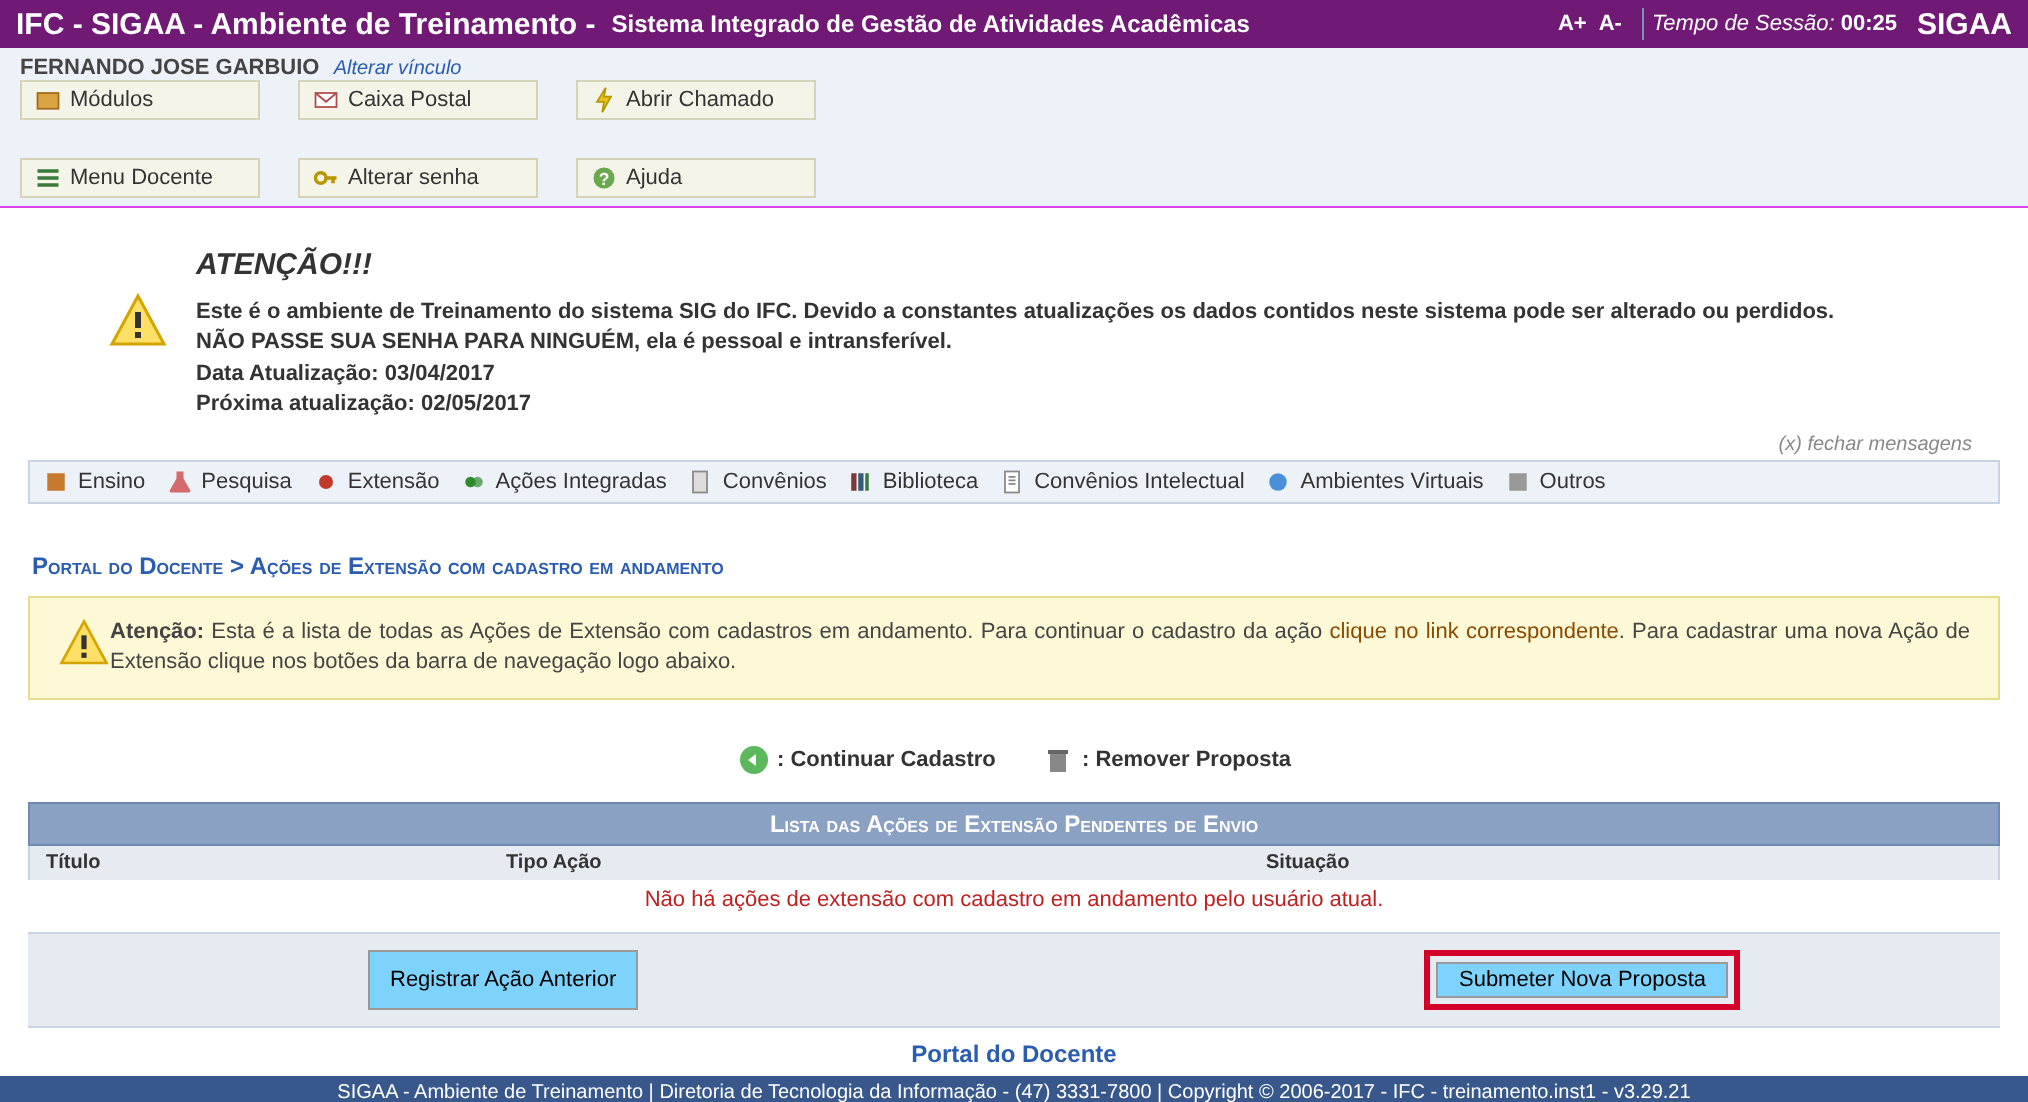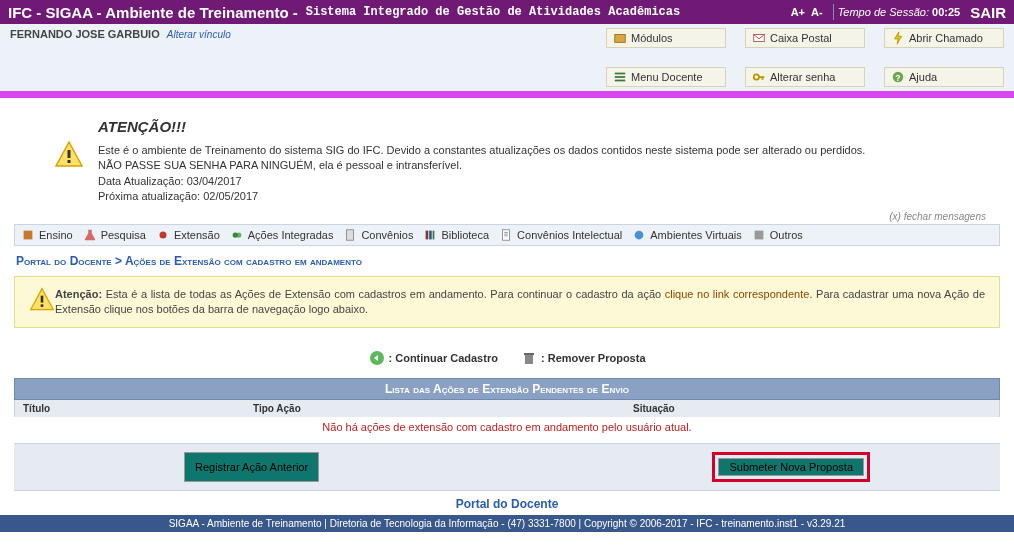--- a/index.html
+++ b/index.html
@@ -6,7 +6,7 @@
   body { font-family: Verdana, Arial, sans-serif; font-size:11px; background:#fff; color:#333; }
   .topbar { background:#701a75; color:#fff; display:flex; align-items:center; padding:2px 8px; height:24px; }
   .topbar .title { font-weight:bold; font-size:15px; }
-  .topbar .subtitle { font-weight:bold; font-size:12px; margin-left:8px;font-family:Liberation Mono, monospace; }
+  .topbar .subtitle { font-weight:bold; font-size:12px; margin-left:8px; }
   .topbar .spacer { flex:1; }
   .topbar .fontctl { font-weight:bold; margin-right:6px; cursor:pointer; }
   .topbar .session { font-style:italic; font-size:11px; margin-right:6px; }

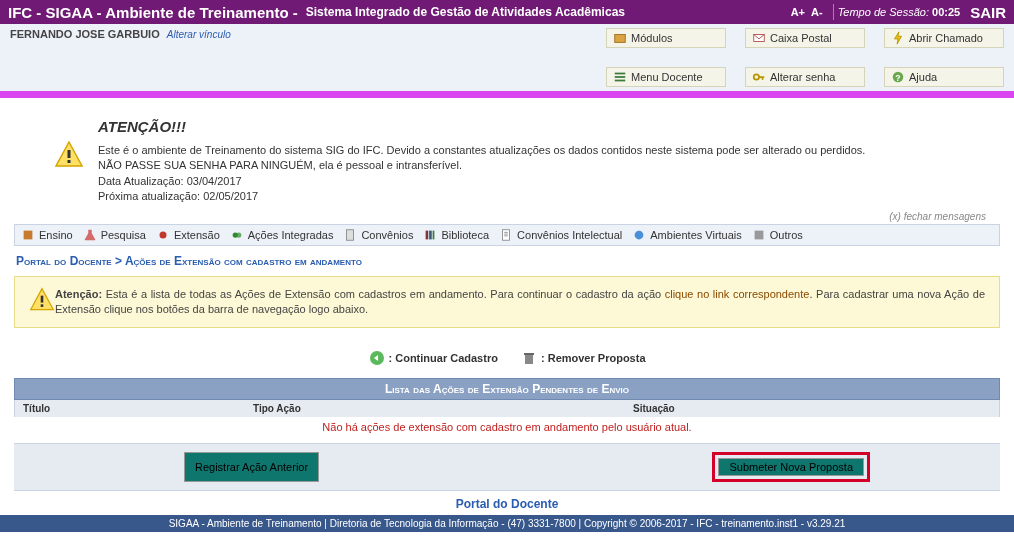--- a/index.html
+++ b/index.html
@@ -66,7 +66,7 @@
     <span>Tempo de Sessão:</span>
     <b>00:25</b>
   </span>
-  <span class="sair">SAIR</span>
+  <span class="sair">SIGAA</span>
 </div>
 
 <div class="userbar">

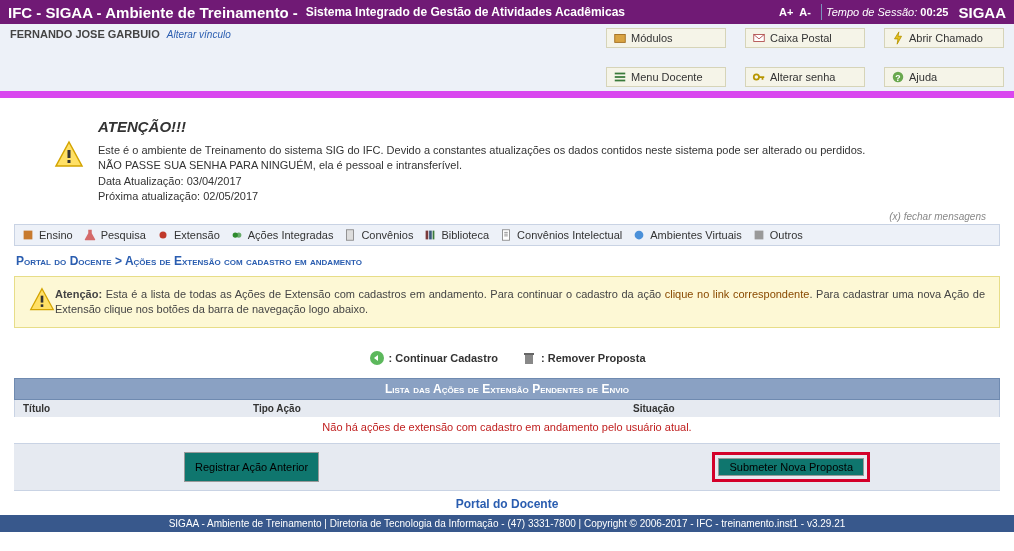--- a/index.html
+++ b/index.html
@@ -12,7 +12,7 @@
   .topbar .session { font-style:italic; font-size:11px; margin-right:6px; }
   .topbar .session b { font-style:normal; }
   .topbar .sair { font-weight:bold; font-size:15px; cursor:pointer; margin-left:4px; }
-  .userbar { background:#edf1f8; border-bottom:7px solid #d946ef; padding:4px 10px; display:flex; }
+  .userbar { background:#edf1f8; border-bottom:1px solid #d946ef; padding:4px 10px; display:flex;flex-direction:column; }
   .userbar .left { flex:1; }
   .userbar .username { font-weight:bold; color:#444; font-size:11px; }
   .userbar .alterar { color:#2a5db0; font-size:10px; font-style:italic; cursor:pointer; margin-left:4px; }

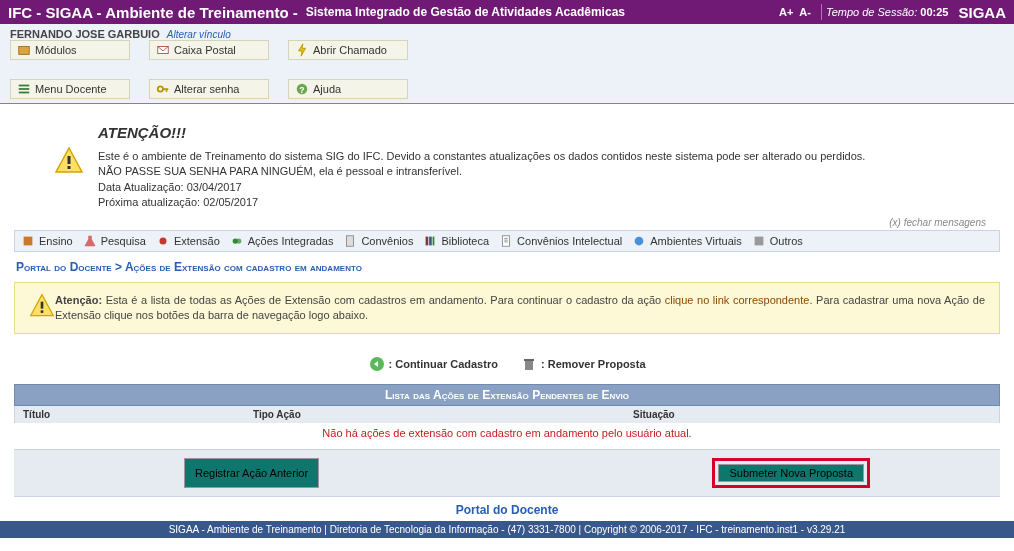--- a/index.html
+++ b/index.html
@@ -25,7 +25,7 @@
   .alertbox .icon { flex:0 0 auto; padding-top:24px; }
   .alertbox .body { color:#333; font-size:11px; line-height:1.4; }
   .alertbox h3 { font-style:italic; font-weight:bold; font-size:15px; margin-bottom:6px; }
-  .alertbox .bold { font-weight:normal; }
+  .alertbox .bold { font-weight:bold; }
   .closemsg { text-align:right; color:#888; font-style:italic; font-size:10px; padding:2px 14px 2px 0; cursor:pointer; }
   .menubar { background:#edf1f8; border:1px solid #c9d3e4; padding:3px 6px; display:flex; flex-wrap:wrap; gap:10px; margin:0 0 4px 0; }
   .menubar .mitem { display:flex; align-items:center; gap:4px; font-size:11px; color:#333; cursor:pointer; }

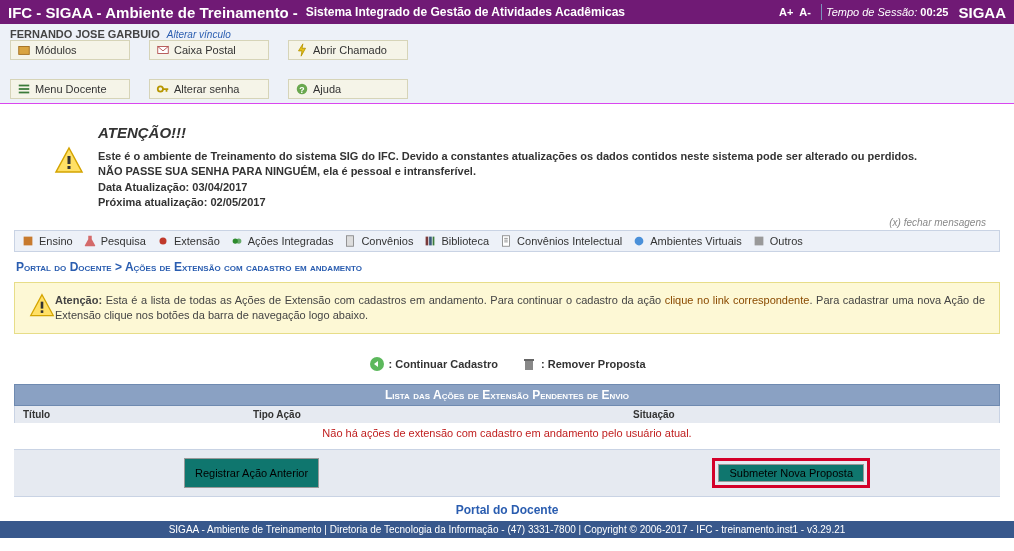--- a/index.html
+++ b/index.html
@@ -27,7 +27,7 @@
   .alertbox h3 { font-style:italic; font-weight:bold; font-size:15px; margin-bottom:6px; }
   .alertbox .bold { font-weight:bold; }
   .closemsg { text-align:right; color:#888; font-style:italic; font-size:10px; padding:2px 14px 2px 0; cursor:pointer; }
-  .menubar { background:#edf1f8; border:1px solid #c9d3e4; padding:3px 6px; display:flex; flex-wrap:wrap; gap:10px; margin:0 0 4px 0; }
+  .menubar { background:#edf1f8; border:1px solid #c9d3e4; padding:3px 6px; display:flex; flex-wrap:wrap; gap:10px; margin:0 0 20px 0; }
   .menubar .mitem { display:flex; align-items:center; gap:4px; font-size:11px; color:#333; cursor:pointer; }
   .menubar .mitem .mi { width:14px; height:14px; display:inline-block; }
   .breadcrumb { font-variant:small-caps; color:#2a5db0; font-weight:bold; padding:4px 2px 8px 2px; font-size:12px; }

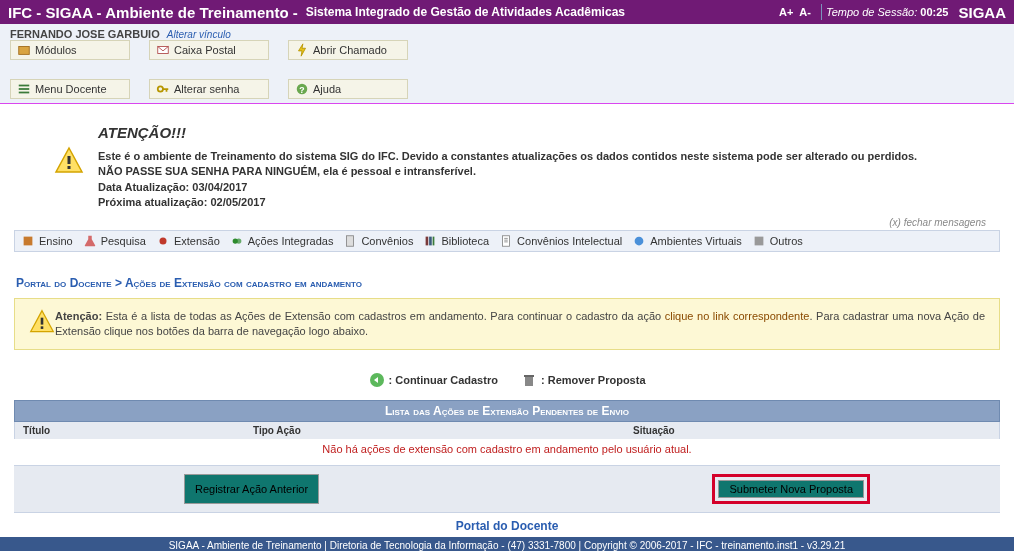--- a/index.html
+++ b/index.html
@@ -44,7 +44,7 @@
   .emptyrow { text-align:center; color:#c02020; font-size:11px; padding:4px 0 10px 0; }
   .btnrow { background:#e6eaf1; display:flex; padding:8px 10px; border:1px solid #c9d3e4; border-left:none; border-right:none; }
   .btnrow .gap { flex:1; }
-  .btnrow button { font-family:inherit; font-size:11px; padding:2px 10px; background:#0f766e; border:1px solid #999; cursor:pointer; }
+  .btnrow button { font-family:inherit; font-size:11px; padding:2px 10px; background:#7dd3fc; border:1px solid #999; cursor:pointer; }
   .highlight { border:3px solid #d4002a; padding:3px; display:inline-block; }
   .portal-link { text-align:center; padding:6px 0 4px 0; }
   .portal-link a { color:#2a5db0; font-weight:bold; font-size:12px; cursor:pointer; }

